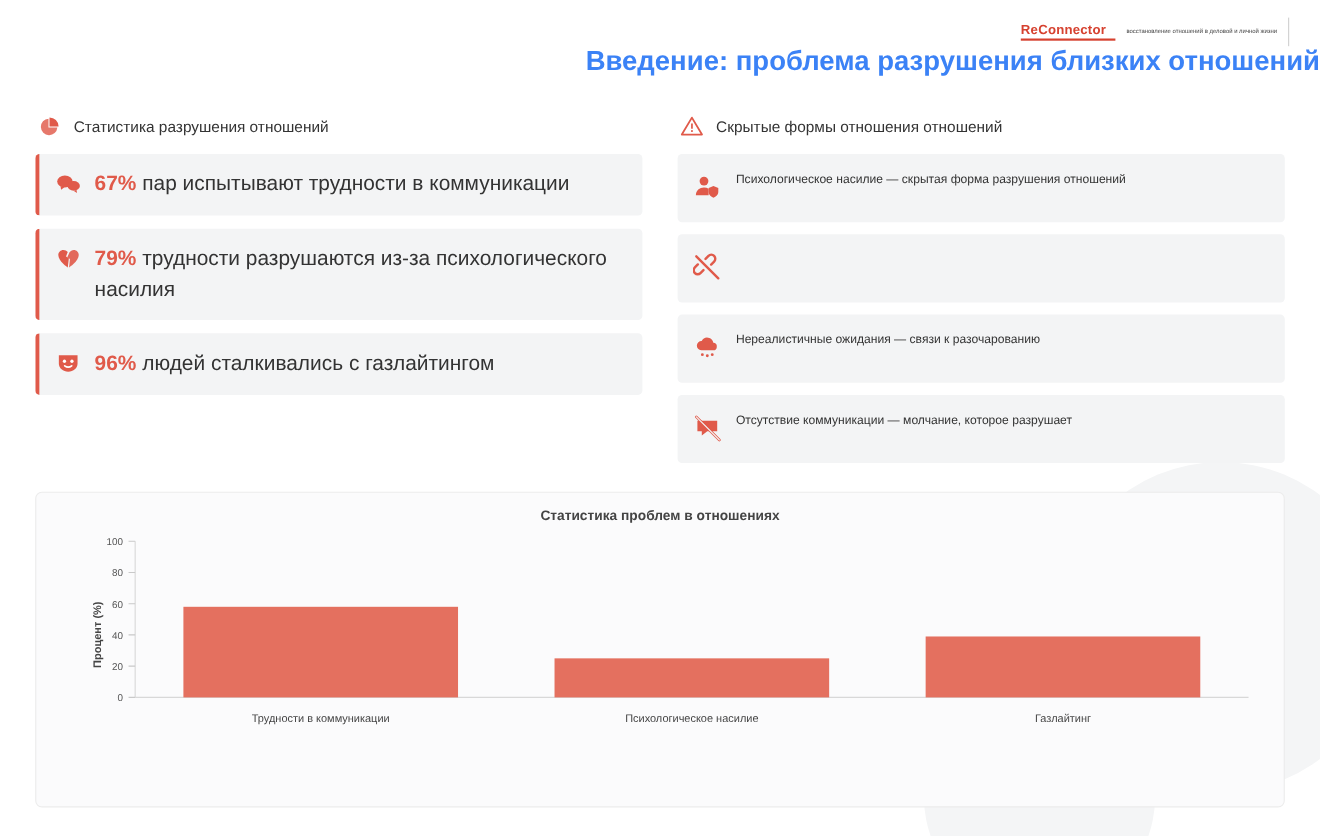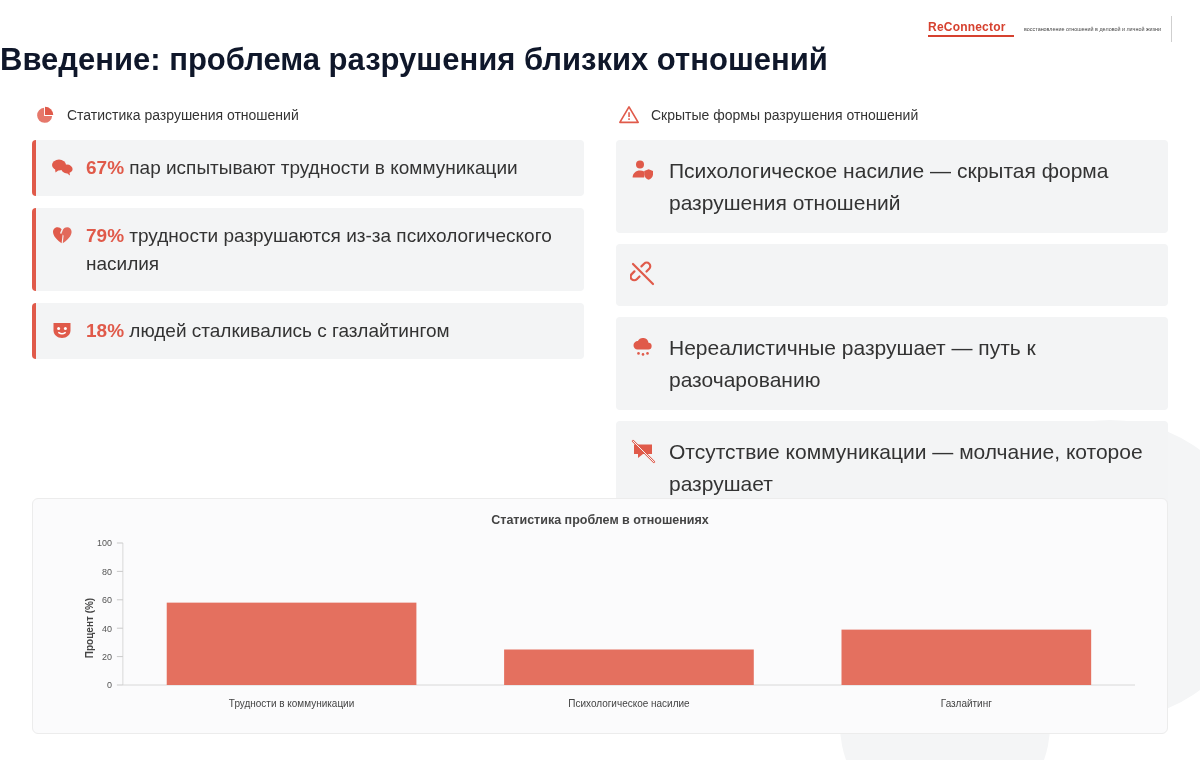--- a/index.html
+++ b/index.html
@@ -59,9 +59,9 @@
   .title {
     position: absolute;
     top: 42px; left: 0; width: 1200px;
-    text-align: left;
-    font-size: 31px; font-weight: bold;
-    color: #0f172a;
+    text-align: right;
+    font-size: 25px; font-weight: bold;
+    color: #3b82f6;
     z-index: 5;
   }
 

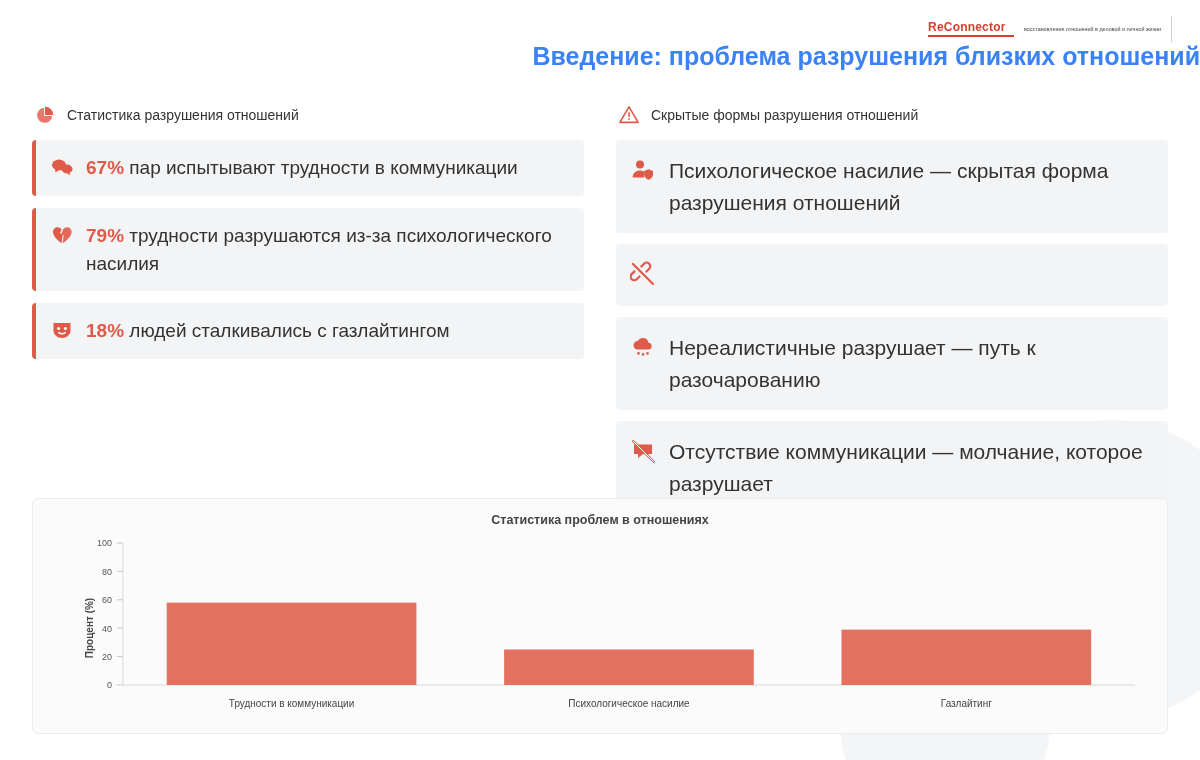--- a/index.html
+++ b/index.html
@@ -218,7 +218,7 @@
             <rect x="11.2" y="15.6" width="1.7" height="1.8" fill="#e05a4a"></rect>
           </svg>
         </span>
-        <span class="htxt">Скрытые формы разрушения отношений</span>
+        <span class="htxt">Скрытые формы отношения отношений</span>
       </div>
 
       <div class="form-card">

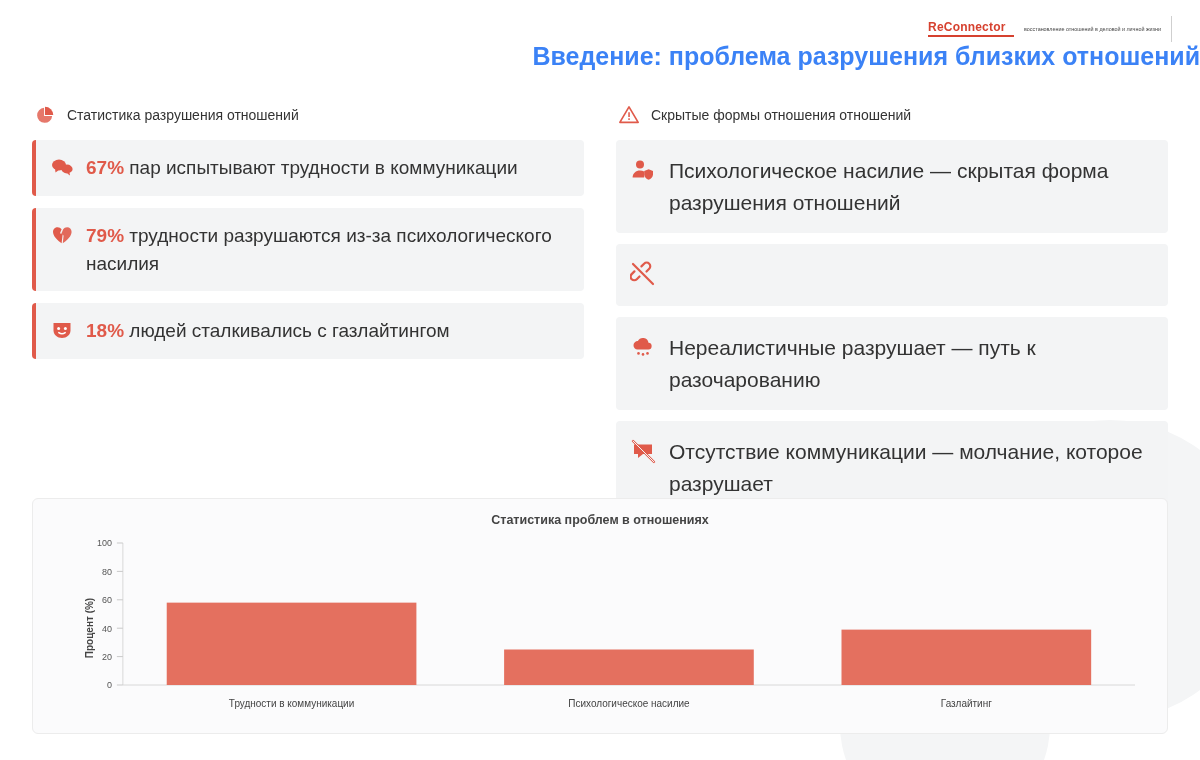--- a/index.html
+++ b/index.html
@@ -108,7 +108,7 @@
     min-height: 62px;
   }
   .form-card .ico { flex: 0 0 26px; width: 26px; height: 26px; margin-top: 2px; }
-  .form-text { font-size: 21px; color: #333; line-height: 1.5; }
+  .form-text { font-size: 11px; color: #333; line-height: 1.5; }
 
   
   .chart-panel {

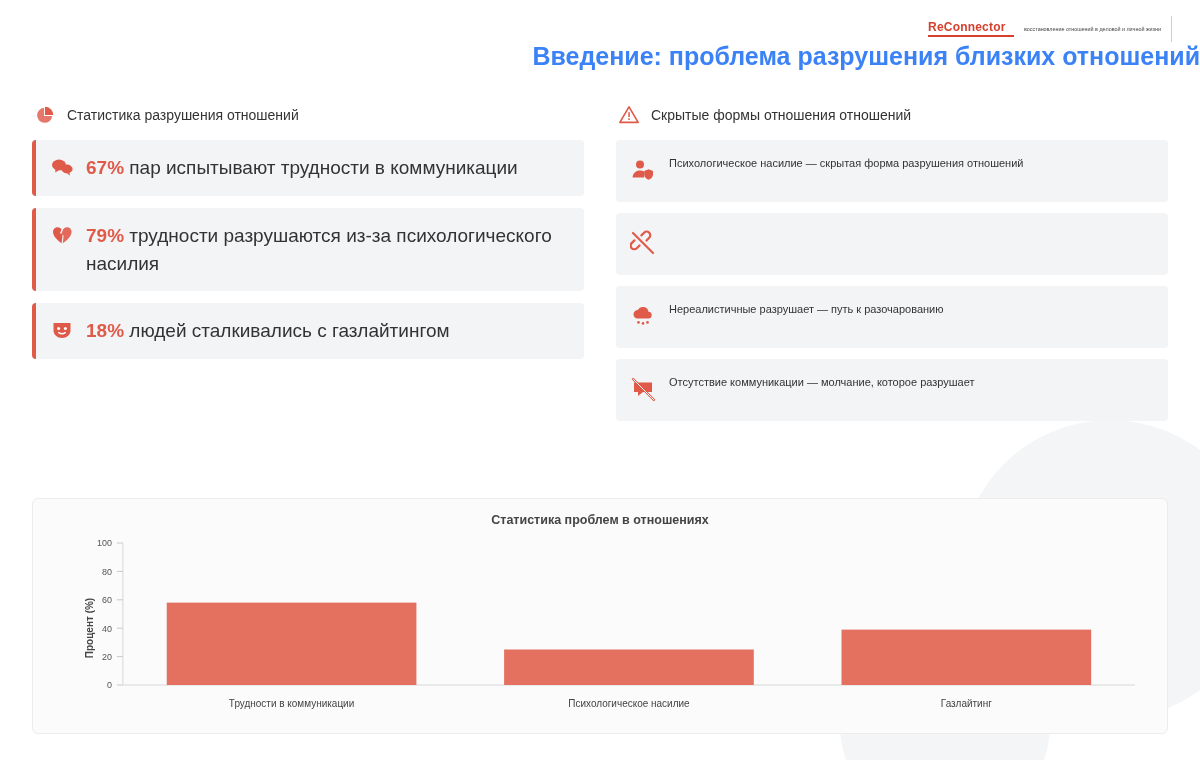--- a/index.html
+++ b/index.html
@@ -251,7 +251,7 @@
             <circle cx="17.5" cy="19.4" r="1.3" fill="#e05a4a"></circle>
           </svg>
         </span>
-        <span class="form-text">Нереалистичные разрушает — путь к разочарованию</span>
+        <span class="form-text">Нереалистичные ожидания — связи к разочарованию</span>
       </div>
 
       <div class="form-card">

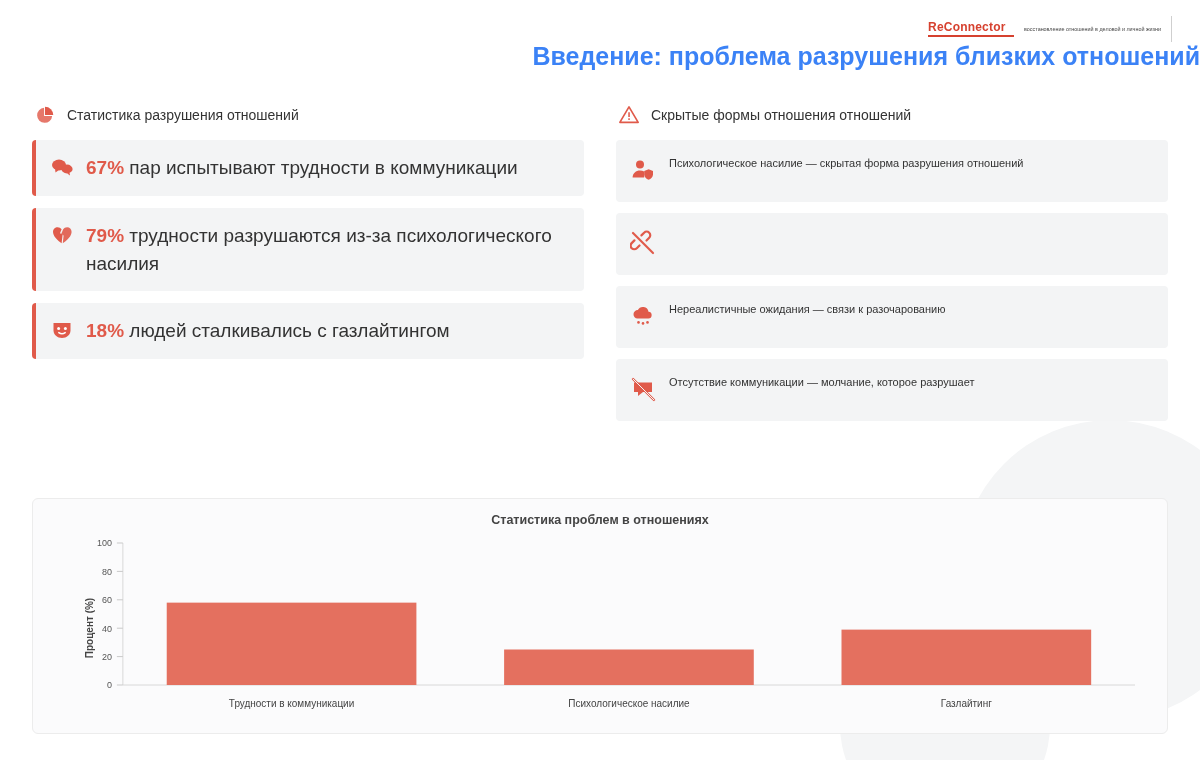--- a/index.html
+++ b/index.html
@@ -205,7 +205,7 @@
             <path d="M8.8 14.6 q3.2 2.4 6.4 0" stroke="#fff" stroke-width="1.5" fill="none" stroke-linecap="round"></path>
           </svg>
         </span>
-        <span class="stat-text"><b class="pct">18%</b><span> людей сталкивались с газлайтингом</span></span>
+        <span class="stat-text"><b class="pct">96%</b><span> людей сталкивались с газлайтингом</span></span>
       </div>
     </div>
 

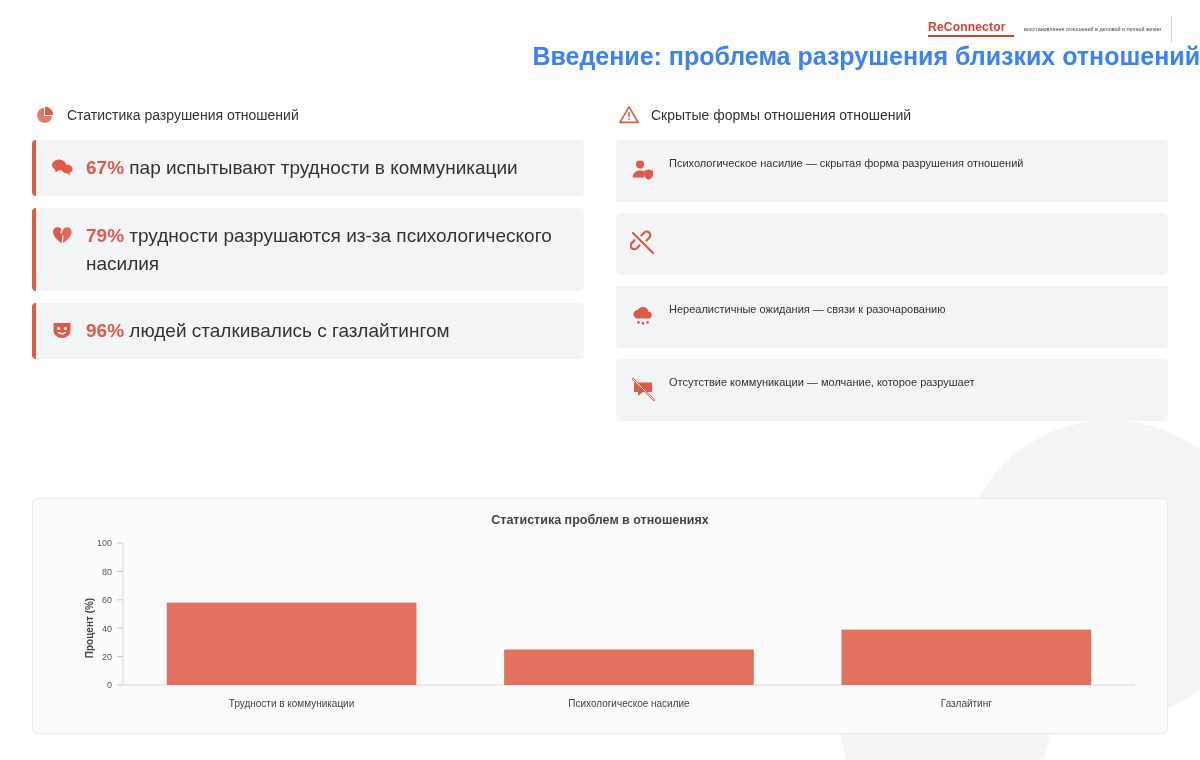--- a/index.html
+++ b/index.html
@@ -114,7 +114,7 @@
   .chart-panel {
     position: absolute;
     left: 32px; right: 32px; bottom: 26px;
-    height: 236px;
+    height: 287px;
     background: #fbfbfc;
     border: 1px solid #ececec;
     border-radius: 6px;

